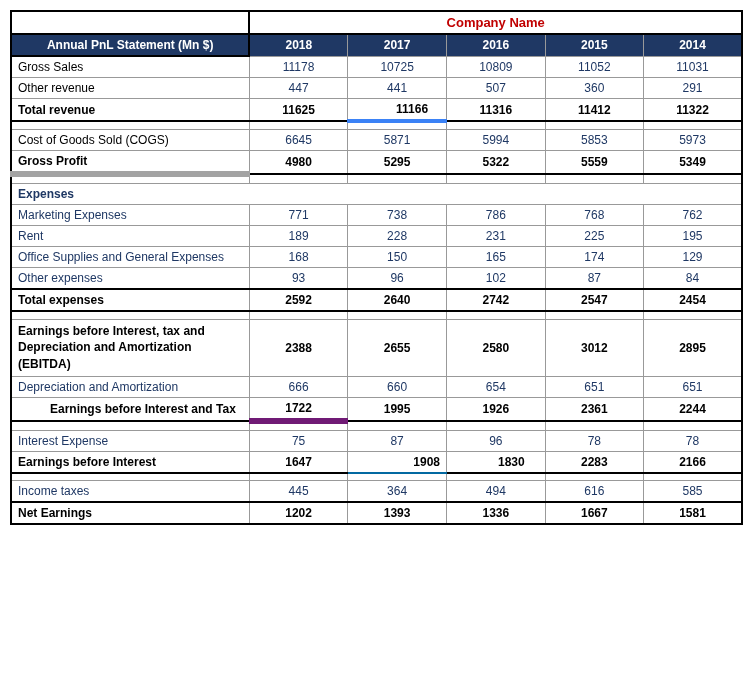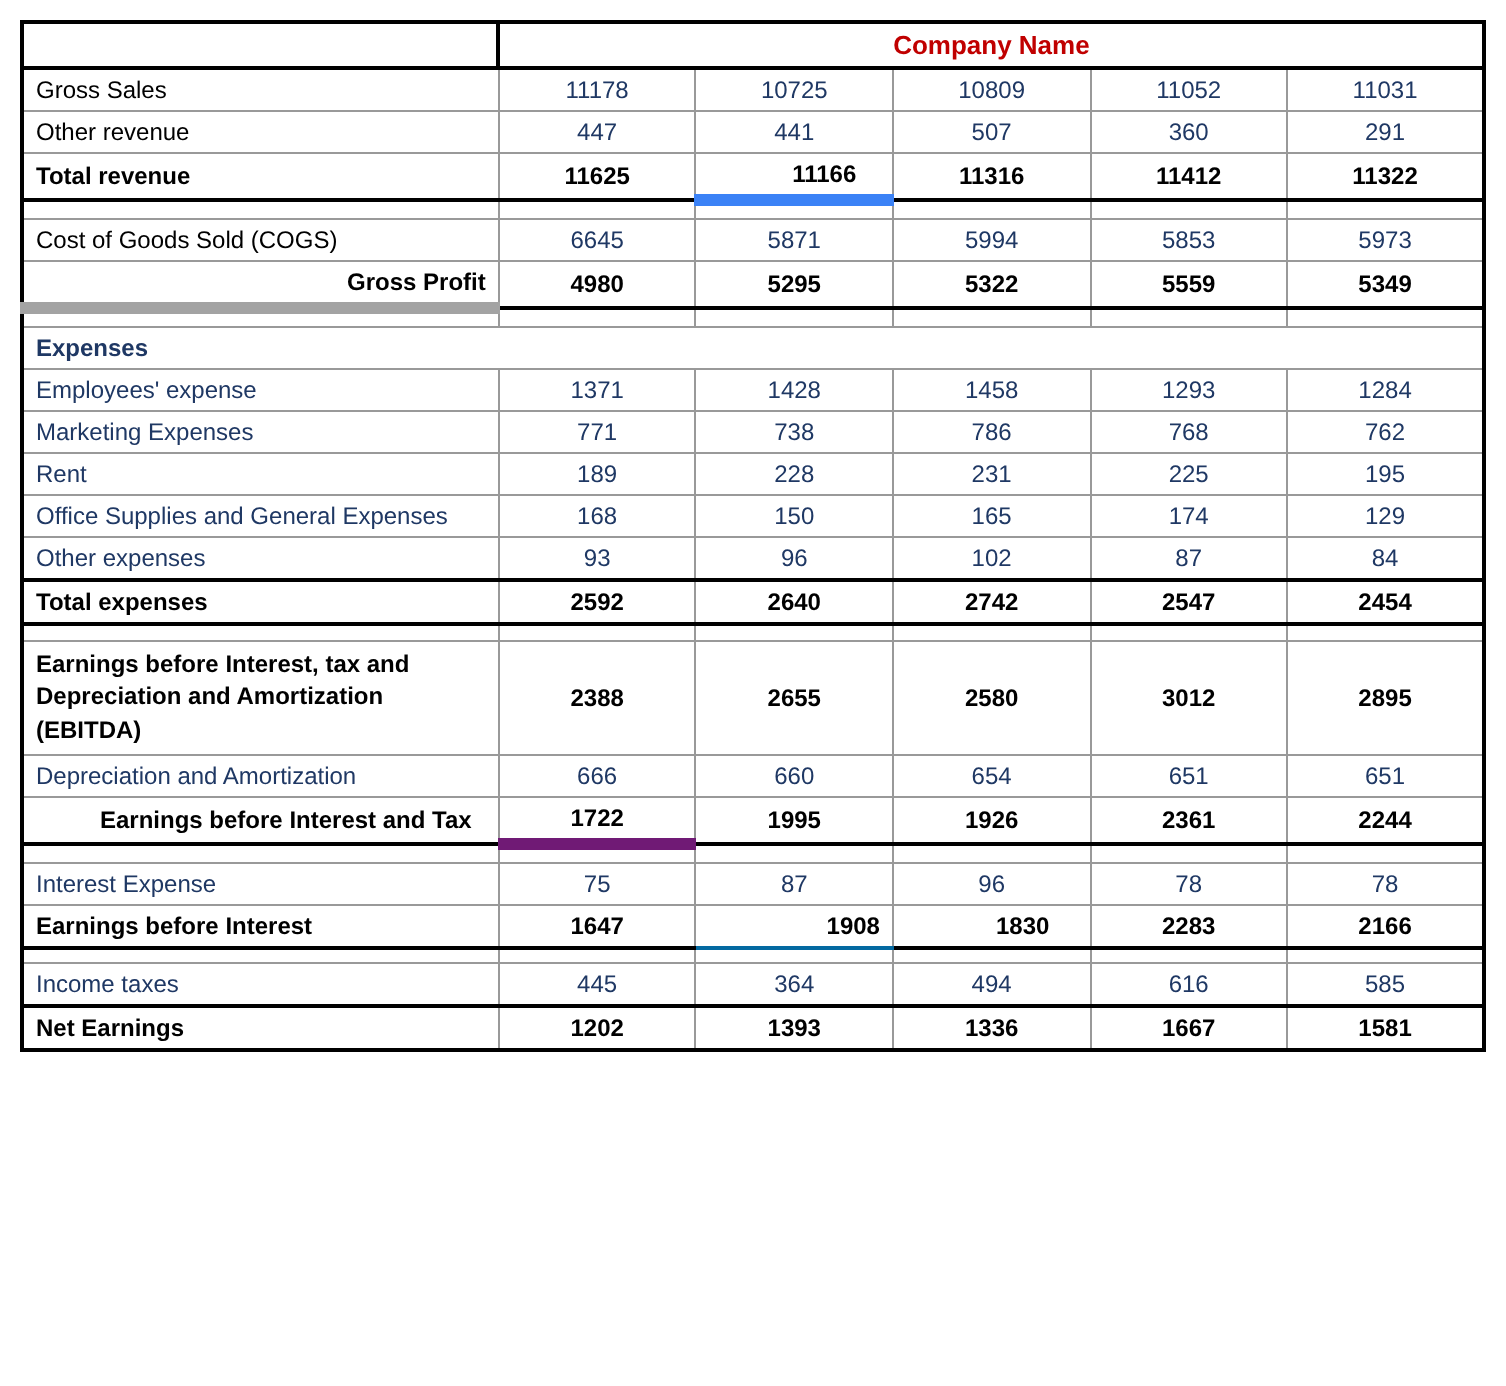--- a/index.html
+++ b/index.html
@@ -105,6 +105,14 @@
         <th colspan="5" class="header-company" style="border: 2px solid #000;">Company Name</th>
       </tr>
 
+      <tr>
+        <th class="header-label" style="border: 2px solid #000;">Annual PnL Statement (Mn $)</th>
+        <th class="header-year">2018</th>
+        <th class="header-year">2017</th>
+        <th class="header-year">2016</th>
+        <th class="header-year">2015</th>
+        <th class="header-year">2014</th>
+      </tr>
     </thead>
     <tbody>
 

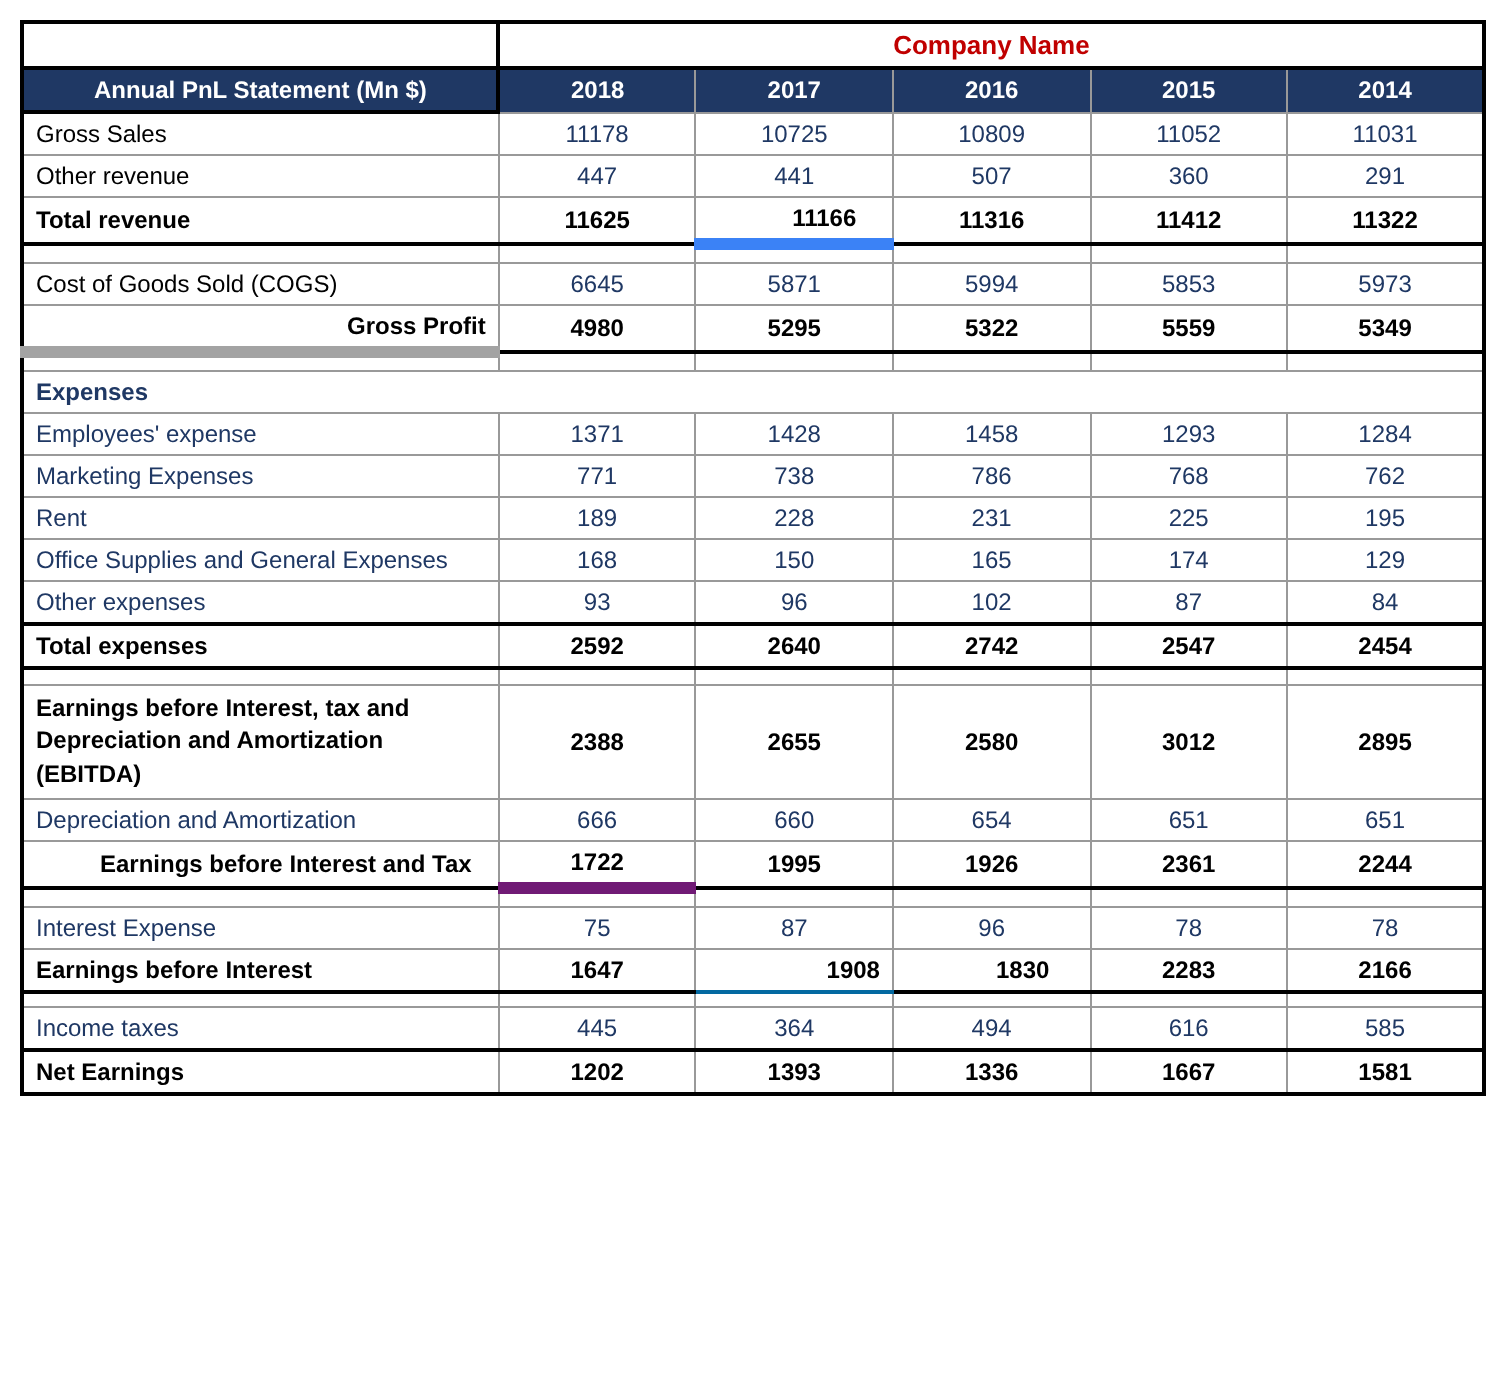--- a/index.html
+++ b/index.html
@@ -137,7 +137,7 @@
       <tr style="border-bottom: 2px solid #000;">
         <td class="label-bold" style="border-bottom: 2px solid #000;">Total revenue</td>
         <td class="num-bold" style="border-bottom: 2px solid #000;">11625</td>
-        <td class="num-bold" style="border-bottom: 6px solid #3b82f6; padding-left: 36px;">11166</td>
+        <td class="num-bold" style="border-bottom: 4px solid #3b82f6; padding-left: 36px;">11166</td>
         <td class="num-bold" style="border-bottom: 2px solid #000;">11316</td>
         <td class="num-bold" style="border-bottom: 2px solid #000;">11412</td>
         <td class="num-bold" style="border-bottom: 2px solid #000;">11322</td>

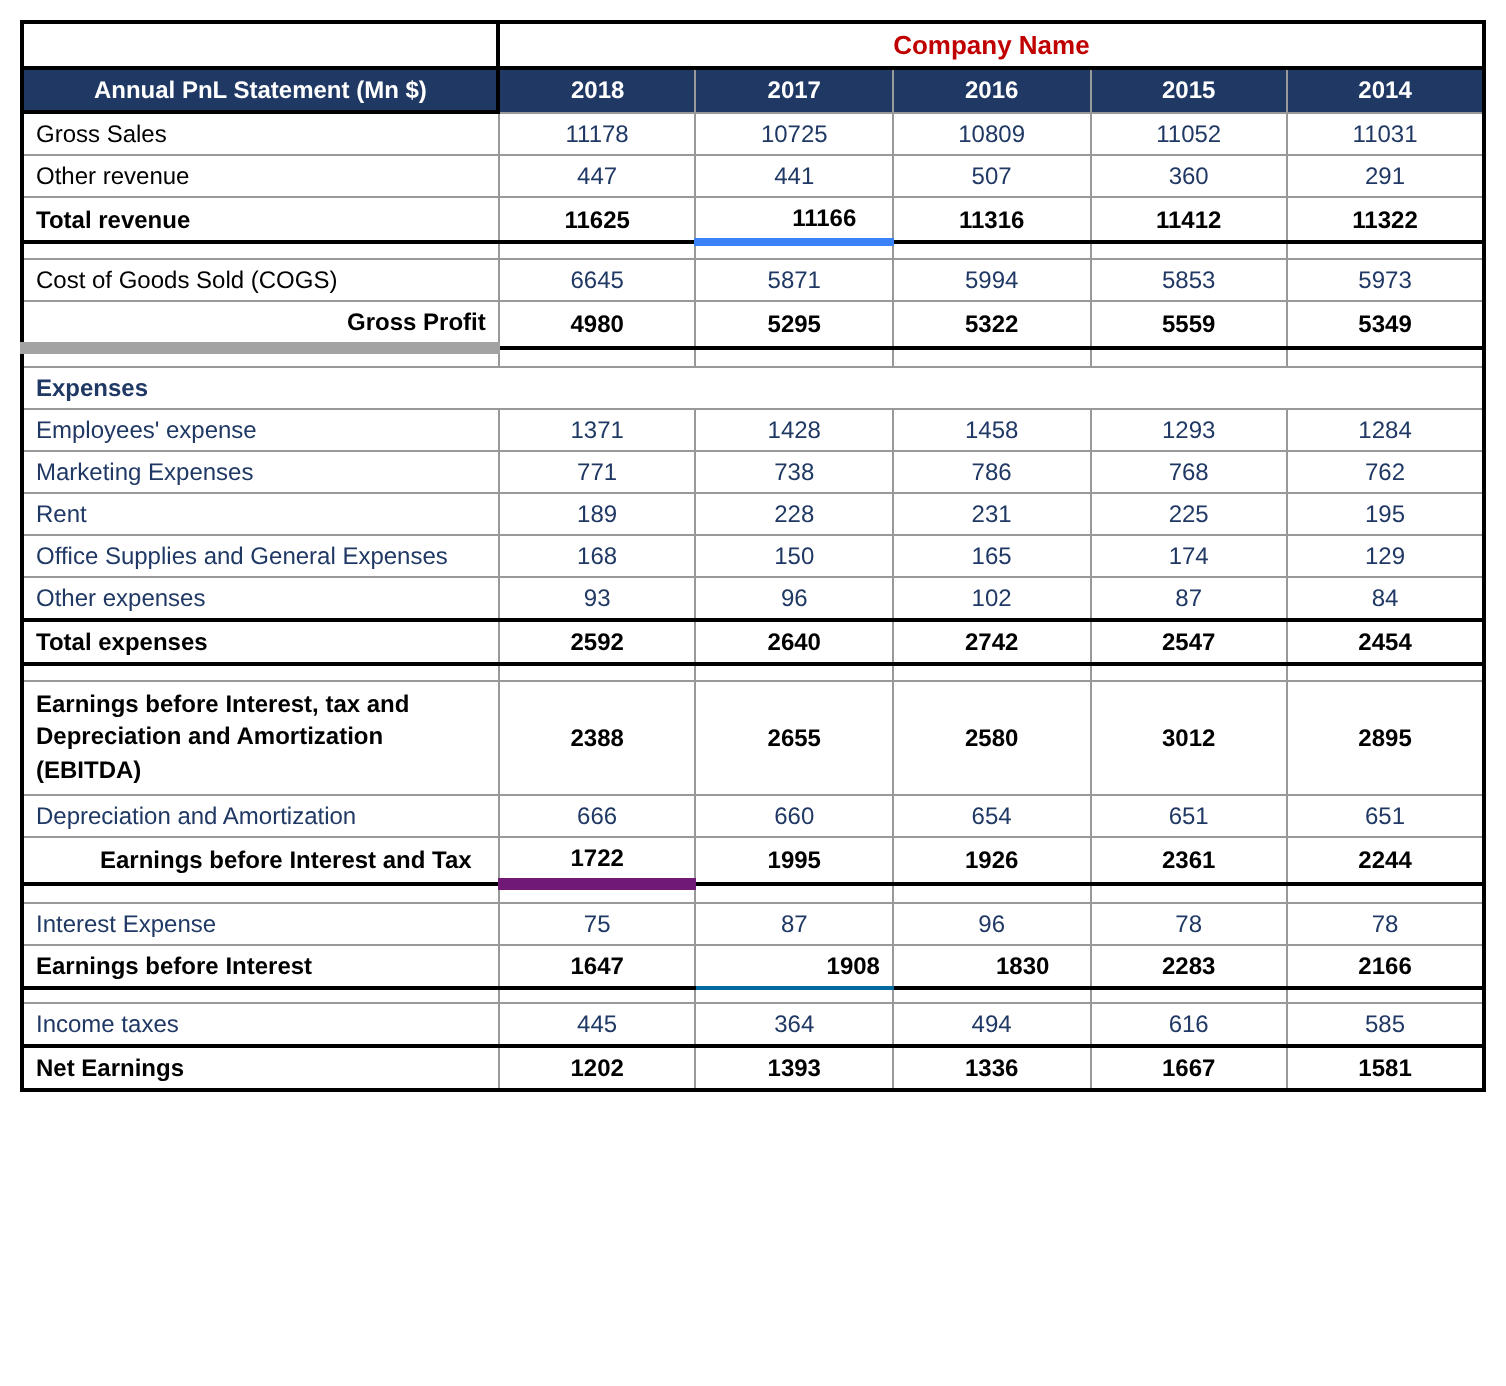--- a/index.html
+++ b/index.html
@@ -162,7 +162,7 @@
       </tr>
 
       <tr>
-        <td class="label-bold" style="border-bottom: 6px solid #a3a3a3; text-align: right;">Gross Profit</td>
+        <td class="label-bold" style="border-bottom: 6px solid #a3a3a3;">Gross Profit</td>
         <td class="num-bold" style="border-bottom: 2px solid #000; text-align: center;">4980</td>
         <td class="num-bold" style="border-bottom: 2px solid #000;">5295</td>
         <td class="num-bold" style="border-bottom: 2px solid #000;">5322</td>

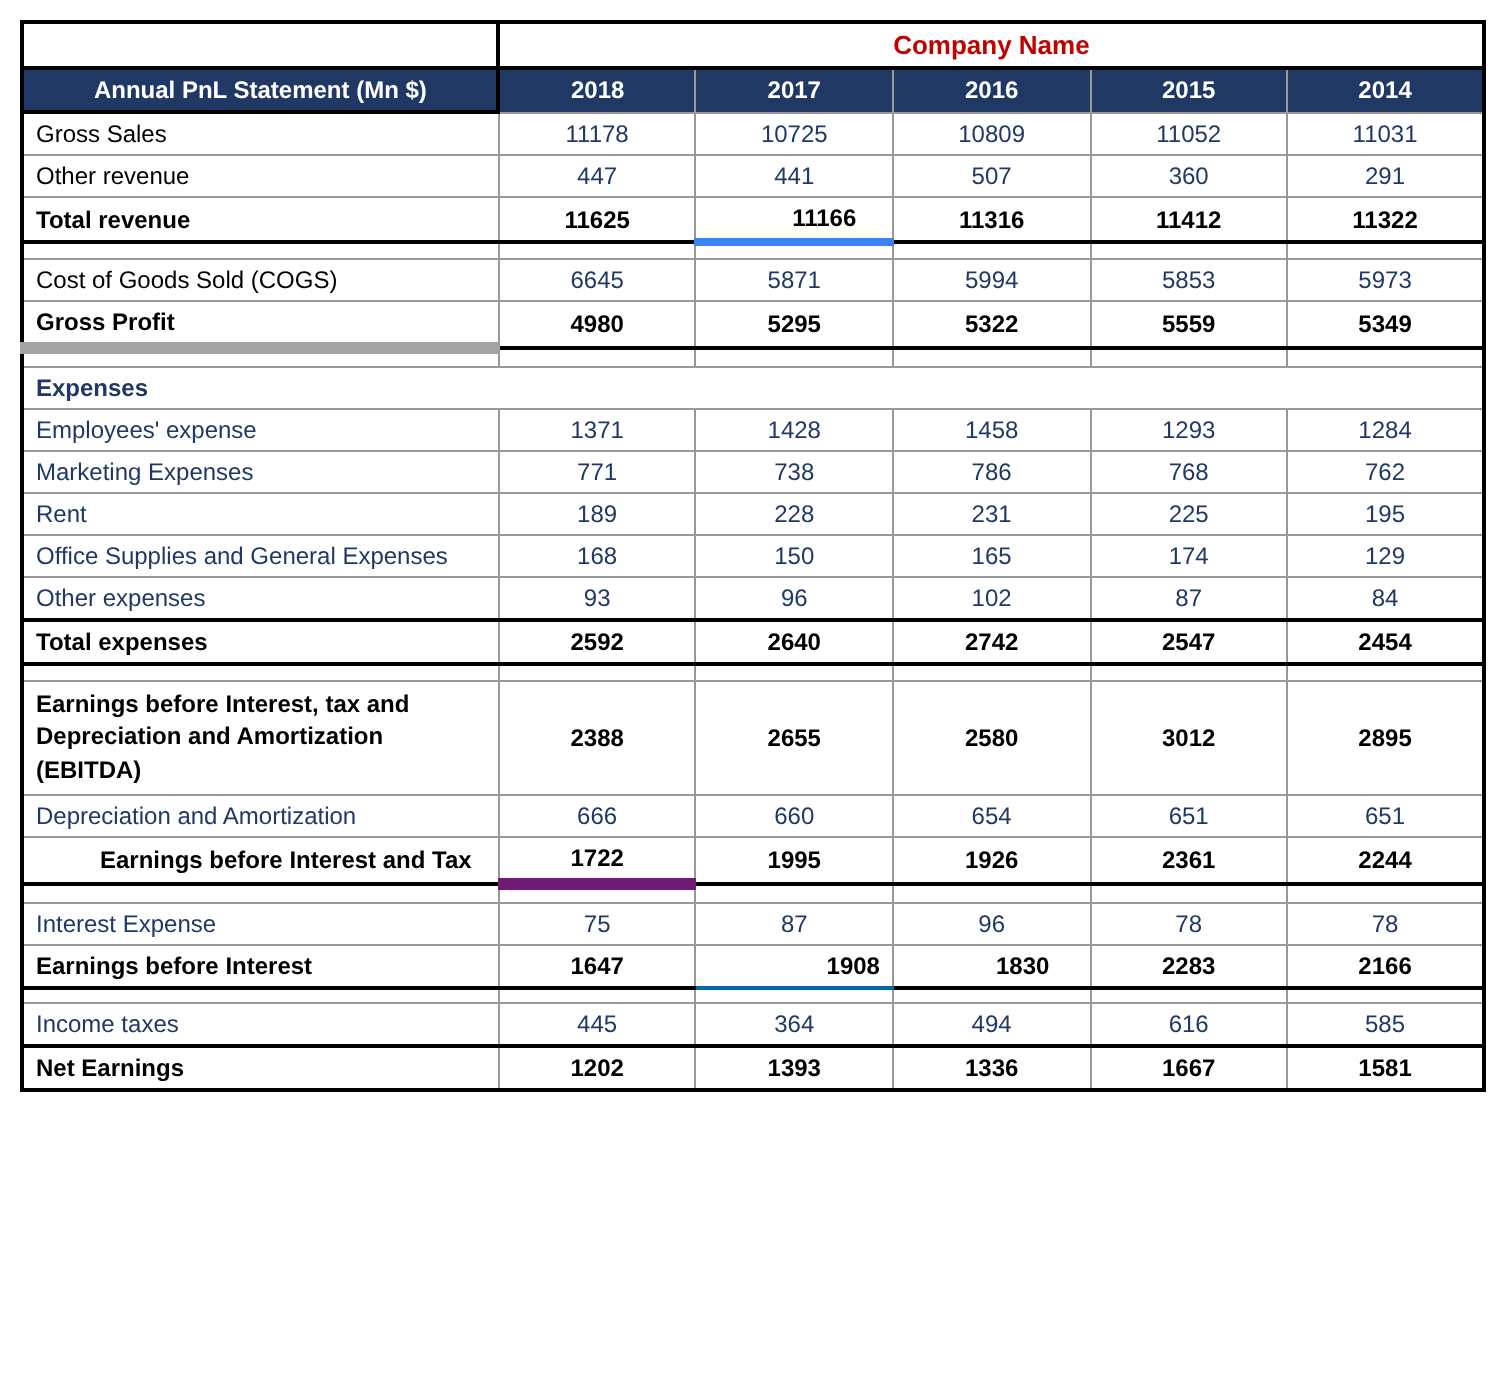--- a/index.html
+++ b/index.html
@@ -183,14 +183,6 @@
         <td class="section-header-cell" colspan="6">Expenses</td>
       </tr>
 
-      <tr>
-        <td class="label-cell-blue">Employees' expense</td>
-        <td class="num-cell">1371</td>
-        <td class="num-cell">1428</td>
-        <td class="num-cell">1458</td>
-        <td class="num-cell">1293</td>
-        <td class="num-cell">1284</td>
-      </tr>
 
       <tr>
         <td class="label-cell-blue">Marketing Expenses</td>

